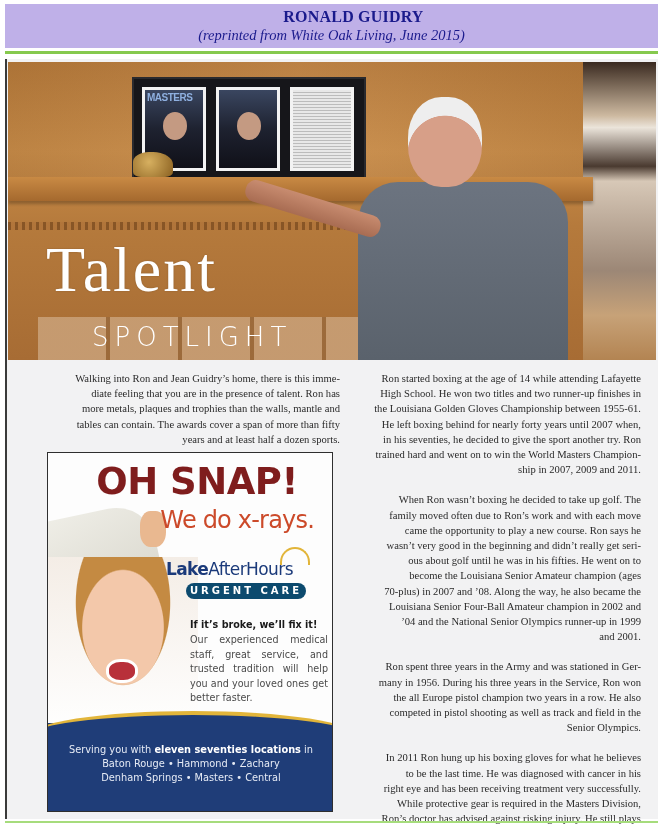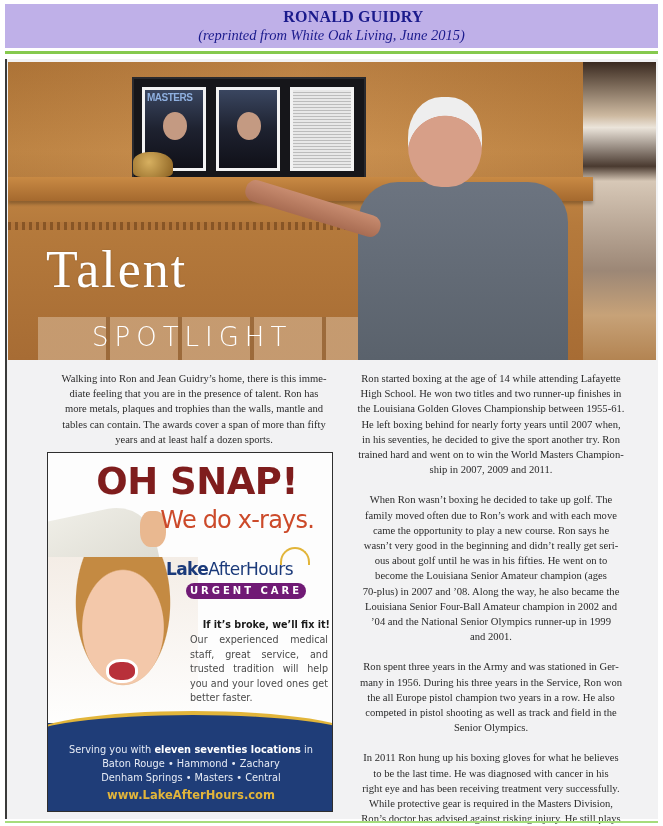--- a/index.html
+++ b/index.html
@@ -51,7 +51,7 @@
     background: linear-gradient(180deg,#6c7480,#5a626c); border-radius: 40px 40px 0 0; }
   .person-arm { position: absolute; left: 238px; top: 115px; width: 140px; height: 22px;
     background: linear-gradient(180deg,#c88c70,#a86c52); transform: rotate(17deg); transform-origin: left center; border-radius: 10px; }
-  .talent-word { position: absolute; left: 38px; top: 168px; font-family: "Liberation Serif", serif; font-size: 52px; color: #ffffff; letter-spacing: 2px; line-height: 80px; text-shadow: 0 0 2px rgba(0,0,0,0.2); }
+  .talent-word { position: absolute; left: 38px; top: 168px; font-family: "Liberation Serif", serif; font-size: 64px; color: #ffffff; letter-spacing: 2px; line-height: 80px; text-shadow: 0 0 2px rgba(0,0,0,0.2); }
   .spotlight-word { position: absolute; left: 84px; top: 260px; font-family: "DejaVu Sans", sans-serif; font-weight: 200; font-size: 26px; color: #ffffff; letter-spacing: 6px; line-height: 30px; }
 
   

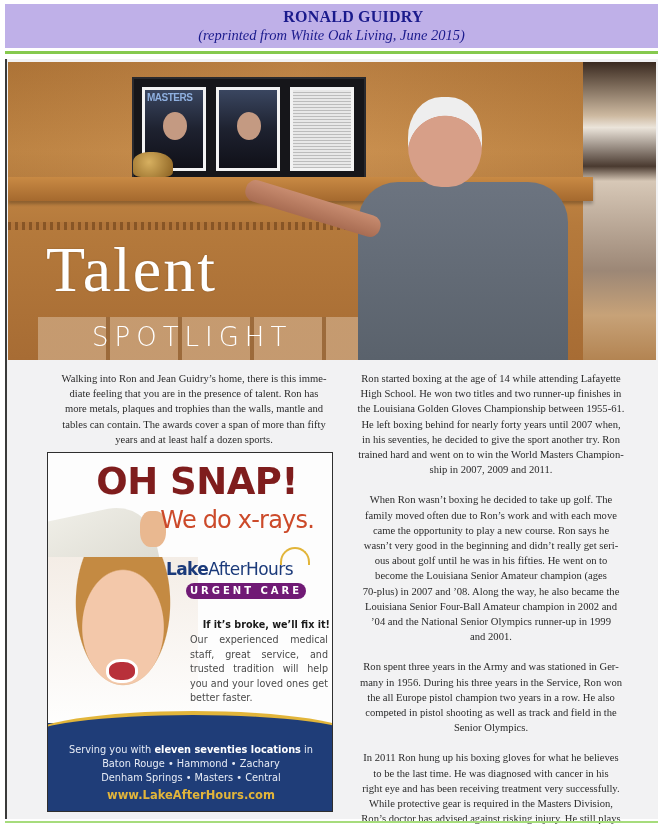--- a/index.html
+++ b/index.html
@@ -55,7 +55,7 @@
   .spotlight-word { position: absolute; left: 84px; top: 260px; font-family: "DejaVu Sans", sans-serif; font-weight: 200; font-size: 26px; color: #ffffff; letter-spacing: 6px; line-height: 30px; }
 
   
-  .col { position: absolute; font-family: "Liberation Serif", serif; font-size: 10.6px; line-height: 15.2px; color: #2a2a2a; text-align: center; }
+  .col { position: absolute; font-family: "Liberation Serif", serif; font-size: 10.6px; line-height: 15.2px; color: #2a2a2a; text-align: right; }
   .col-left { left: 48px; top: 371px; width: 292px; }
   .col-right { left: 341px; top: 371px; width: 300px; }
   .col p { margin-bottom: 15px; white-space: pre-line; }

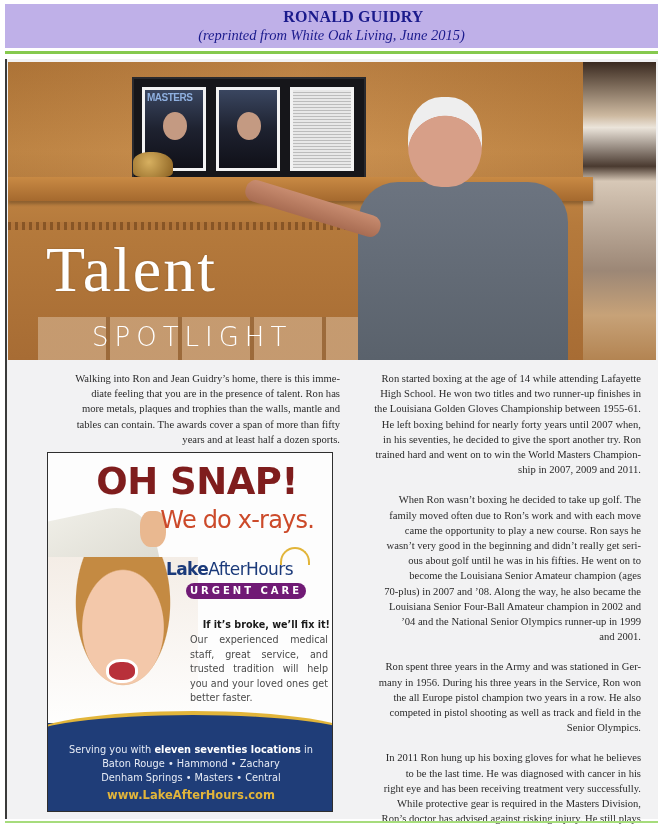--- a/index.html
+++ b/index.html
@@ -72,7 +72,7 @@
   .ad-brand { position: absolute; left: 118px; top: 106px; font-family: "DejaVu Sans", sans-serif; font-size: 17px; color: #1b3a7a; letter-spacing: -0.6px; white-space: nowrap; }
   .ad-brand b { font-weight: bold; }
   .ad-brand-arc { position: absolute; left: 232px; top: 94px; width: 30px; height: 18px; border: 2px solid #e2b53a; border-bottom: none; border-radius: 30px 30px 0 0; }
-  .ad-pill { position: absolute; left: 138px; top: 130px; width: 120px; height: 16px; background: #701a75; border-radius: 9px; color: #fff; font-family: "DejaVu Sans", sans-serif; font-size: 10px; font-weight: bold; letter-spacing: 3px; text-align: center; line-height: 16px; }
+  .ad-pill { position: absolute; left: 138px; top: 130px; width: 120px; height: 16px; background: #0c4a6e; border-radius: 9px; color: #fff; font-family: "DejaVu Sans", sans-serif; font-size: 10px; font-weight: bold; letter-spacing: 3px; text-align: center; line-height: 16px; }
   .ad-copy-head { position: absolute; left: 142px; top: 166px; width: 140px; font-family: "DejaVu Sans", sans-serif; font-weight: bold; font-size: 9.6px; color: #1a1a1a; text-align: right; }
   .ad-copy { position: absolute; left: 142px; top: 180px; width: 138px; font-family: "DejaVu Sans", sans-serif; font-size: 9.6px; color: #4a4a4a; line-height: 14.5px; text-align: justify; }
   .ad-footer { position: absolute; left: 0; top: 270px; width: 286px; height: 90px; background: #1f3d78; }

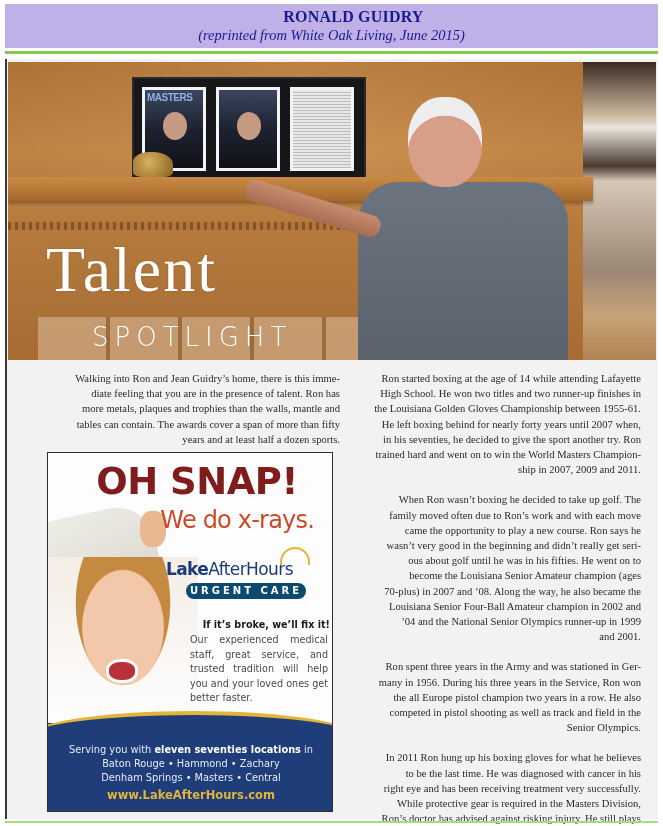--- a/index.html
+++ b/index.html
@@ -73,7 +73,7 @@
   .ad-brand b { font-weight: bold; }
   .ad-brand-arc { position: absolute; left: 232px; top: 94px; width: 30px; height: 18px; border: 2px solid #e2b53a; border-bottom: none; border-radius: 30px 30px 0 0; }
   .ad-pill { position: absolute; left: 138px; top: 130px; width: 120px; height: 16px; background: #0c4a6e; border-radius: 9px; color: #fff; font-family: "DejaVu Sans", sans-serif; font-size: 10px; font-weight: bold; letter-spacing: 3px; text-align: center; line-height: 16px; }
-  .ad-copy-head { position: absolute; left: 142px; top: 166px; width: 140px; font-family: "DejaVu Sans", sans-serif; font-weight: bold; font-size: 9.6px; color: #1a1a1a; text-align: right; }
+  .ad-copy-head { position: absolute; left: 142px; top: 166px; width: 140px; font-family: "DejaVu Sans", sans-serif; font-weight: bold; font-size: 9.6px; color: #1a1a1a; }
   .ad-copy { position: absolute; left: 142px; top: 180px; width: 138px; font-family: "DejaVu Sans", sans-serif; font-size: 9.6px; color: #4a4a4a; line-height: 14.5px; text-align: justify; }
   .ad-footer { position: absolute; left: 0; top: 270px; width: 286px; height: 90px; background: #1f3d78; }
   .ad-footer-curve { position: absolute; left: -20px; top: 258px; width: 330px; height: 26px; border-top: 4px solid #e2b53a; border-radius: 50% 50% 0 0 / 100% 100% 0 0; background: #1f3d78; }

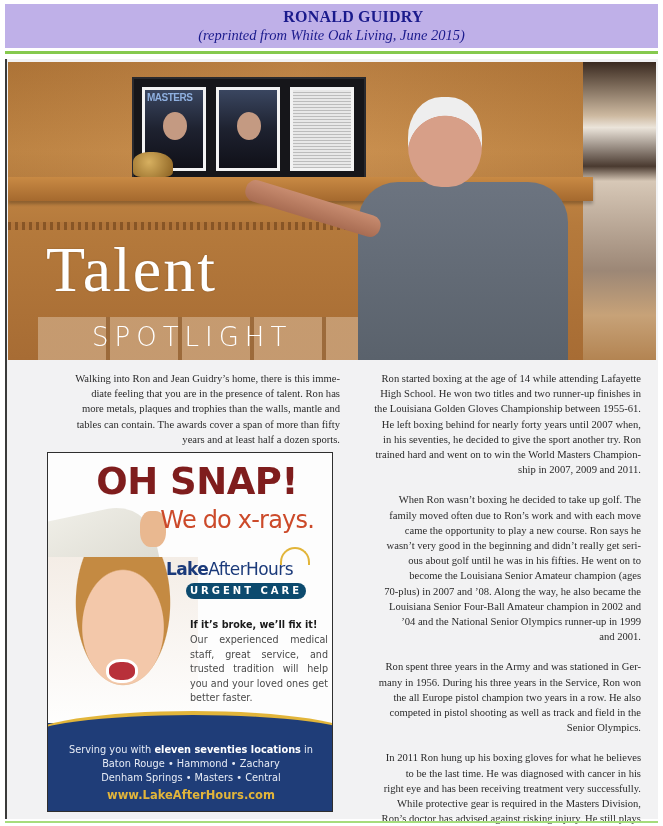--- a/index.html
+++ b/index.html
@@ -177,7 +177,6 @@
   <div class="ad-footer"></div>
   <div class="ad-footer-curve"></div>
   <div class="ad-serving"><span>Serving you with </span><b>eleven seventies locations</b><span> in</span><br><span>Baton Rouge • Hammond • Zachary</span><br><span>Denham Springs • Masters • Central</span></div>
-  <div class="ad-url">www.LakeAfterHours.com</div>
 </div>
 
 <div class="green-rule rule-bottom"></div>

